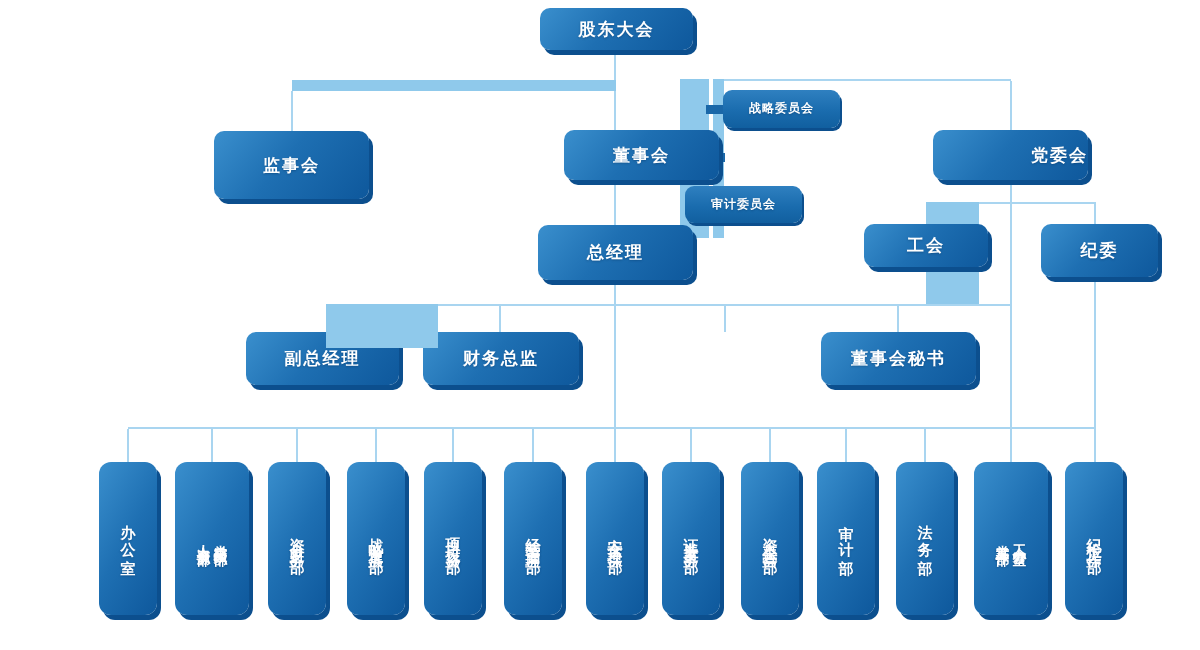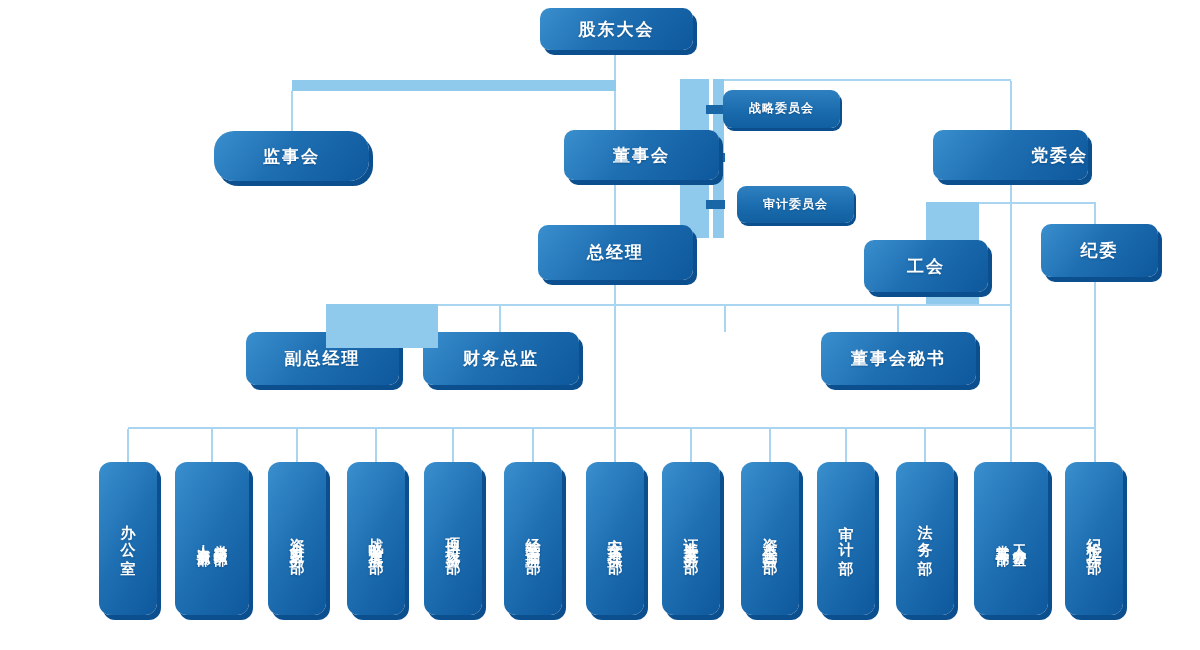--- a/index.html
+++ b/index.html
@@ -88,7 +88,7 @@
     <span class="label">股东大会</span>
   </div>
 
-  <div class="node lvl" style="left:186px;top:131px;width:155px;height:50px;border-radius:20px;">
+  <div class="node lvl" style="left:186px;top:131px;width:155px;height:68px;">
     <span class="label">监事会</span>
   </div>
   <div class="node lvl" style="left:536px;top:130px;width:155px;height:50px;">

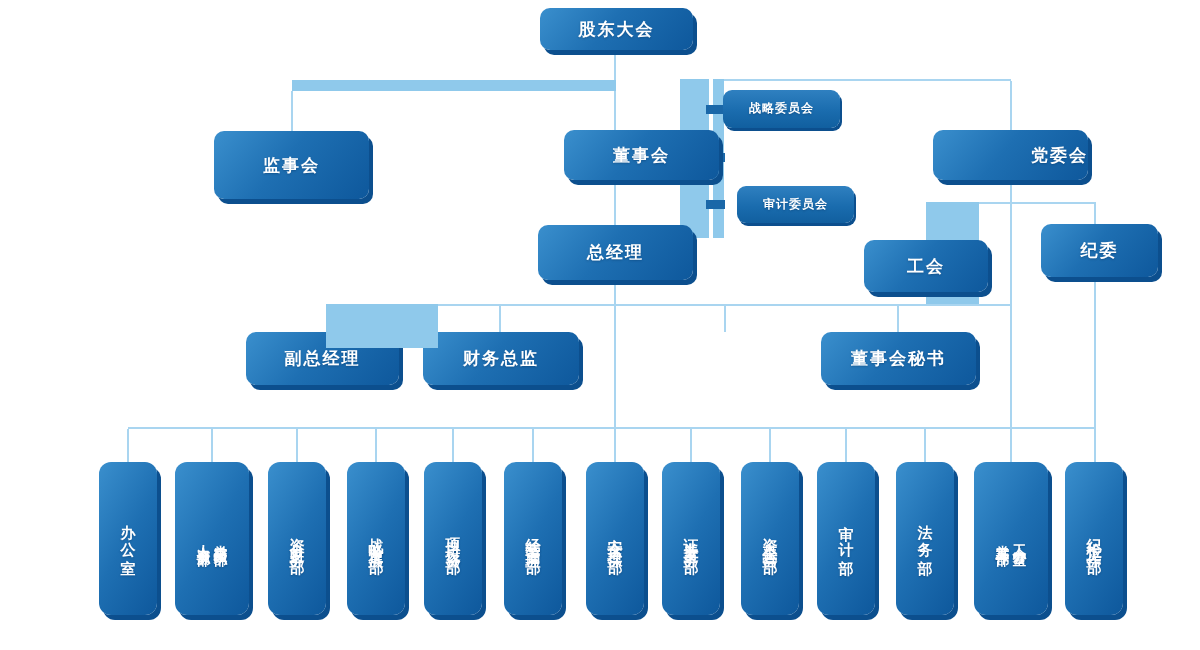--- a/index.html
+++ b/index.html
@@ -101,7 +101,7 @@
   <div class="node committee" style="left:695px;top:90px;width:117px;height:38px;">
     <span class="label">战略委员会</span>
   </div>
-  <div class="node committee" style="left:709px;top:186px;width:117px;height:37px;">
+  <div class="node committee" style="left:657px;top:186px;width:117px;height:37px;">
     <span class="label">审计委员会</span>
   </div>
 

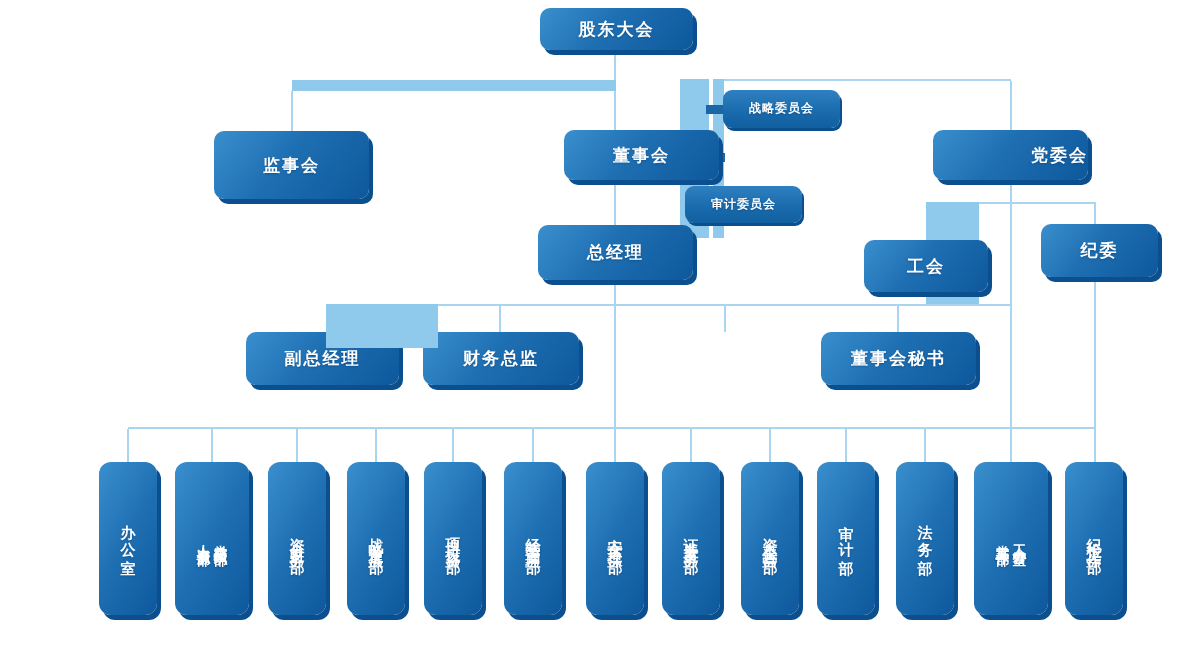--- a/index.html
+++ b/index.html
@@ -108,7 +108,7 @@
   <div class="node lvl" style="left:510px;top:225px;width:155px;height:55px;">
     <span class="label">总经理</span>
   </div>
-  <div class="node lvl" style="left:836px;top:240px;width:124px;height:52px;">
+  <div class="node lvl" style="left:836px;top:224px;width:124px;height:43px;">
     <span class="label">工会</span>
   </div>
   <div class="node lvl" style="left:1013px;top:224px;width:117px;height:53px;">

